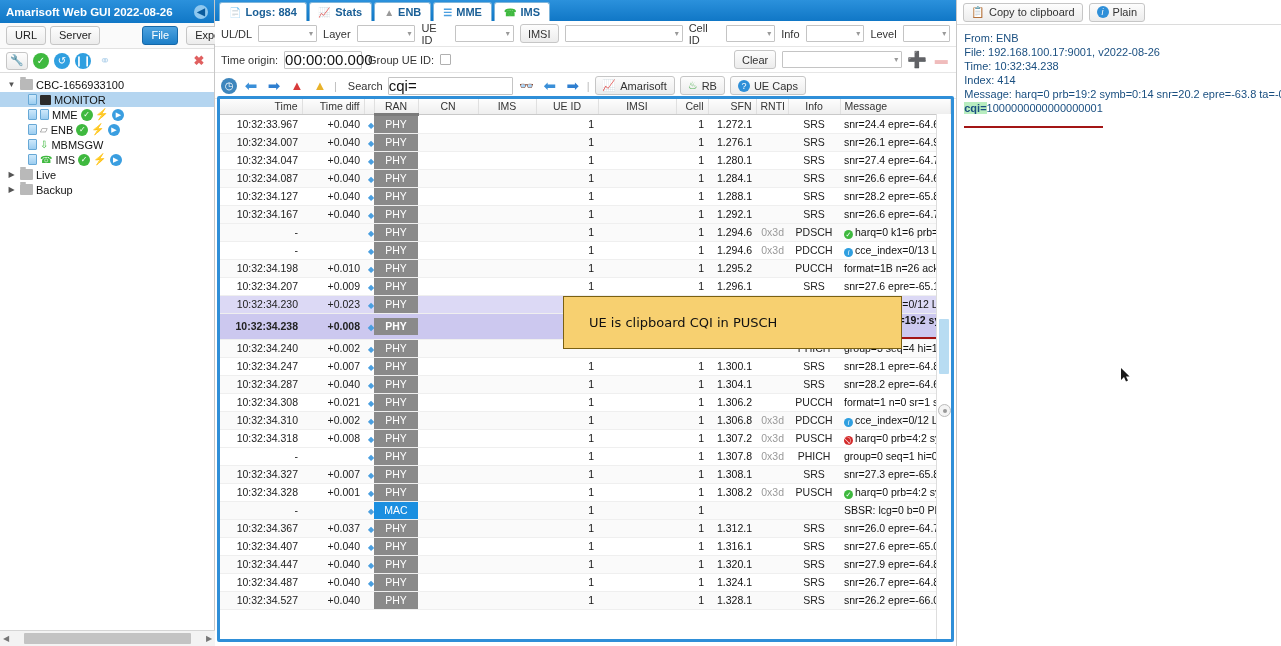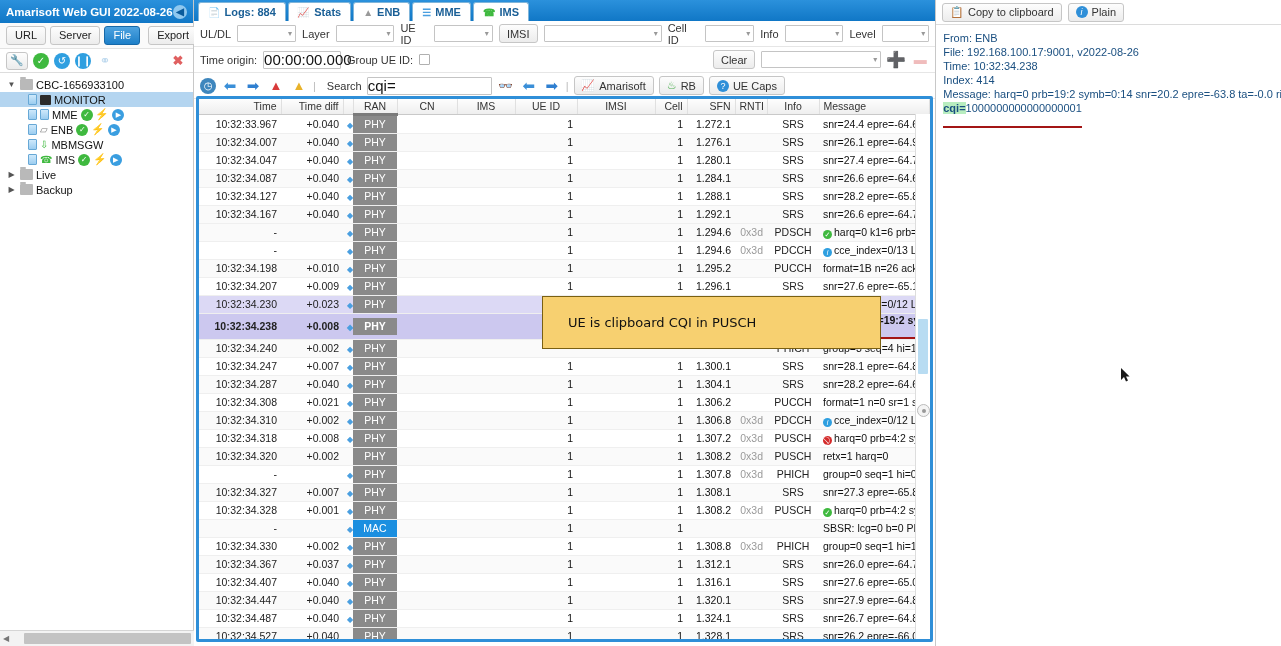--- a/index.html
+++ b/index.html
@@ -15,7 +15,7 @@
   #app { position: relative; width: 1281px; height: 646px; display: flex; }
 
   
-  #left { width: 194px; height: 646px; background: #fff; display: flex; flex-direction: column;
+  #left { width: 215px; height: 646px; background: #fff; display: flex; flex-direction: column;
           border-right: 1px solid #c8c8c8; position: relative; }
   .lt-title {
     height: 23px; background: #1b84d2; color: #fff; display: flex; align-items: center;

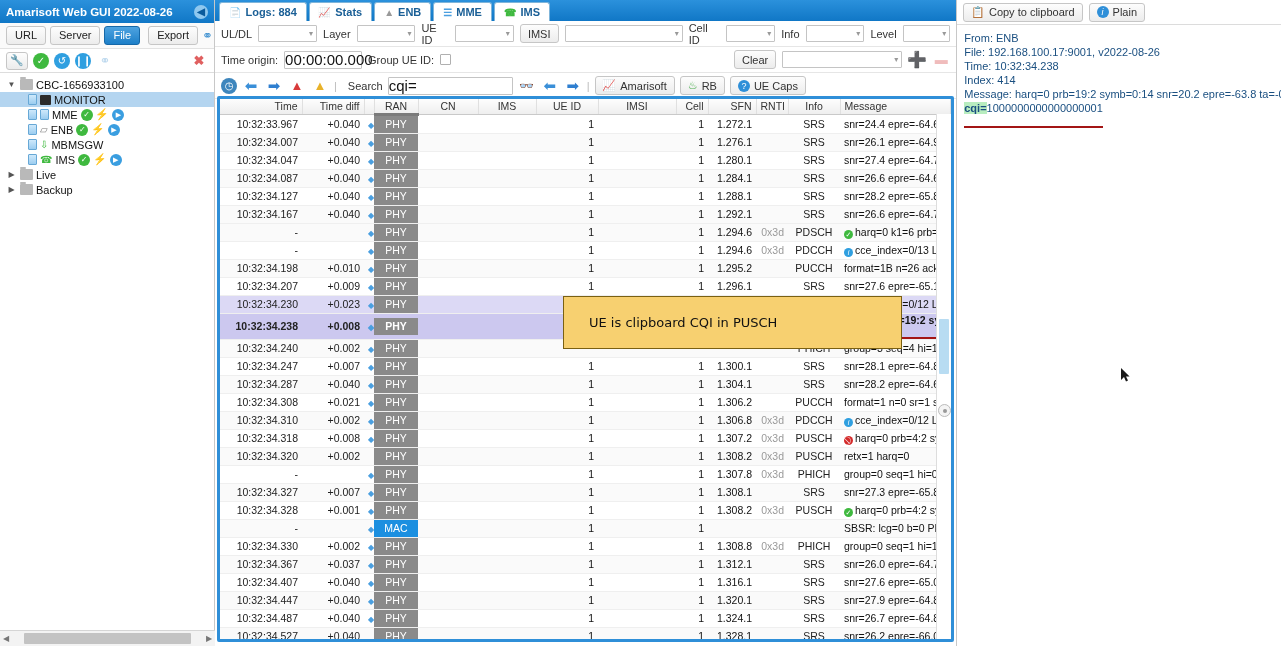--- a/index.html
+++ b/index.html
@@ -32,7 +32,7 @@
     border-radius: 3px; padding: 2px 8px; font-size: 11px; color: #222; cursor: default;
     line-height: 13px; white-space: nowrap;
   }
-  .btn.active { background: linear-gradient(#4ea3e0,#1d7fc8); color: #fff; border-color:#1668a8; }
+  .btn.active { background: linear-gradient(#4ea3e0,#1d7fc8); color: #fff; border-color:#1668a8;margin-left:38px; }
   .icon-btn { border:1px solid #c6c6c6; background: linear-gradient(#fdfdfd,#ececec); border-radius:3px;
     width: 22px; height:18px; display:inline-flex; align-items:center; justify-content:center; }
 

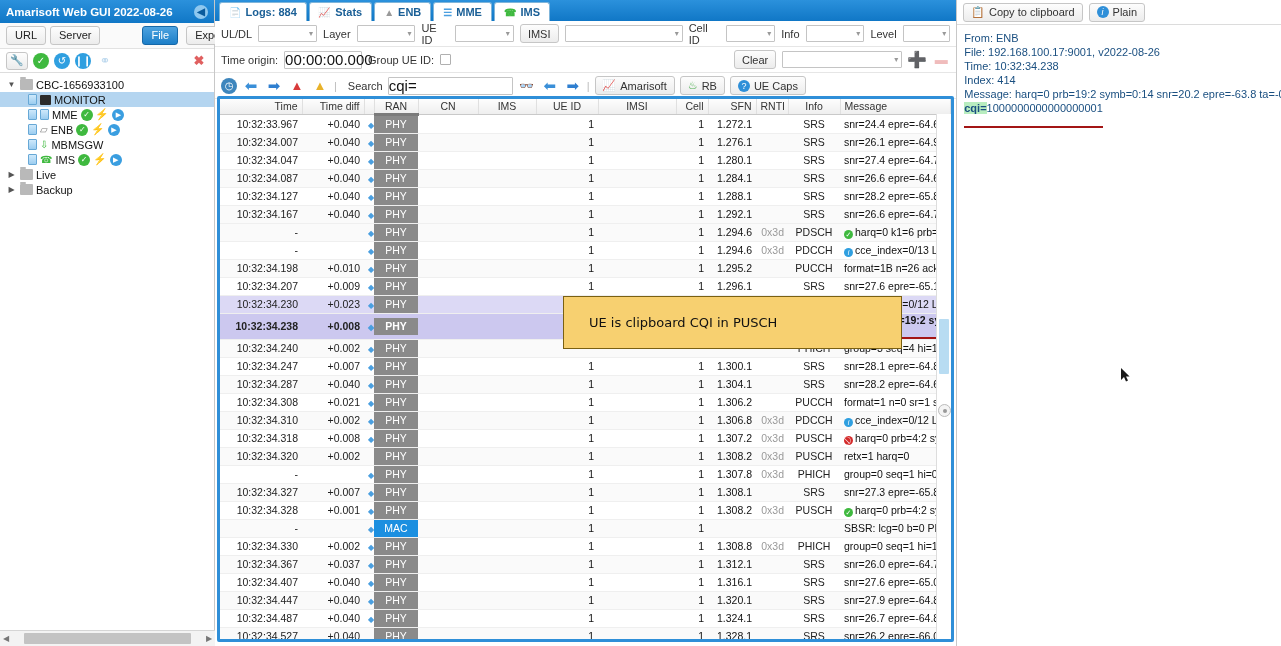--- a/index.html
+++ b/index.html
@@ -670,23 +670,6 @@
               <td class="c-info">PUSCH</td>
               <td class="c-msg"><span class="dot-no">⃠</span>harq=0 prb=4:2 symb=0:14 CW0: tb_len=185 mod=6</td>
             </tr>
-            <tr class="alt">
-              <td class="c-time">10:32:34.320</td>
-              <td class="c-diff">+0.002</td>
-              <td class="c-arrow"></td>
-              <td class="c-ran">
-                <span class="ran-phy">PHY</span>
-              </td>
-              <td class=""></td>
-              <td class=""></td>
-              <td class="c-ue">1</td>
-              <td class=""></td>
-              <td class="c-cell">1</td>
-              <td class="c-sfn">1.308.2</td>
-              <td class="c-rnti">0x3d</td>
-              <td class="c-info">PUSCH</td>
-              <td class="c-msg">retx=1 harq=0</td>
-            </tr>
             <tr>
               <td class="c-time">-</td>
               <td class="c-diff"></td>

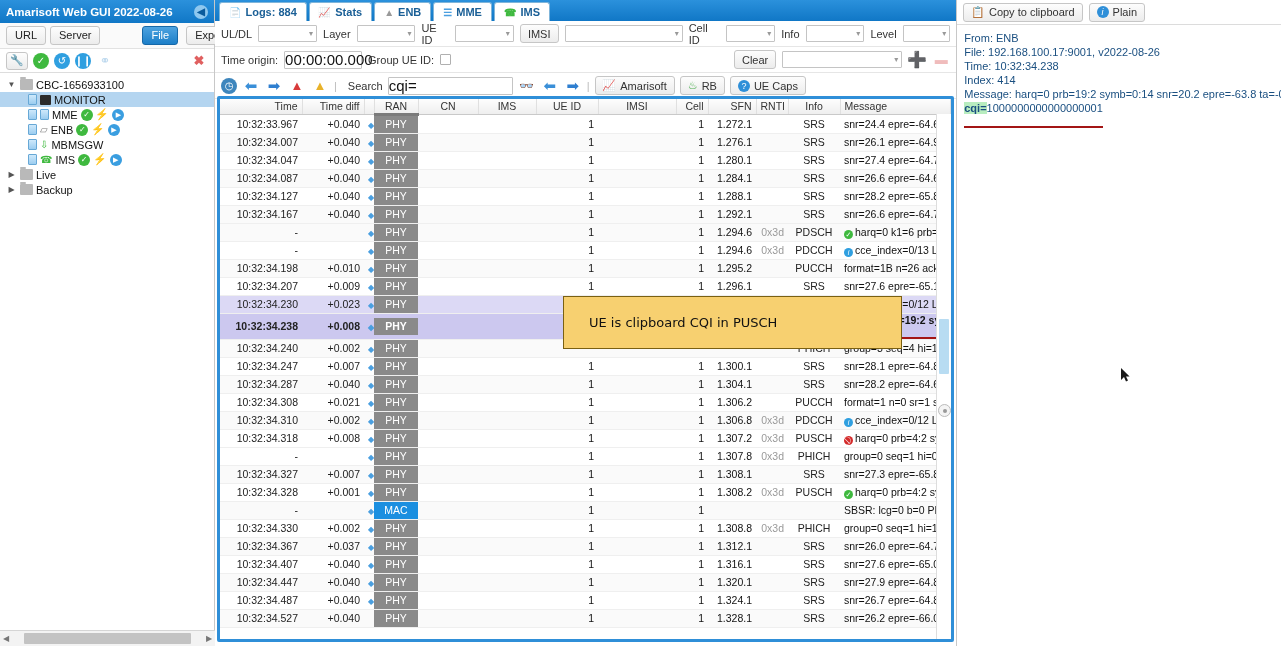--- a/index.html
+++ b/index.html
@@ -738,23 +738,6 @@
               <td class="c-info"></td>
               <td class="c-msg">SBSR: lcg=0 b=0 PHR: ph=63 PAD: len=180</td>
             </tr>
-            <tr>
-              <td class="c-time">10:32:34.330</td>
-              <td class="c-diff">+0.002</td>
-              <td class="c-arrow"><span class="arrow-sm">◆</span></td>
-              <td class="c-ran">
-                <span class="ran-phy">PHY</span>
-              </td>
-              <td class=""></td>
-              <td class=""></td>
-              <td class="c-ue">1</td>
-              <td class=""></td>
-              <td class="c-cell">1</td>
-              <td class="c-sfn">1.308.8</td>
-              <td class="c-rnti">0x3d</td>
-              <td class="c-info">PHICH</td>
-              <td class="c-msg">group=0 seq=1 hi=1</td>
-            </tr>
             <tr class="alt">
               <td class="c-time">10:32:34.367</td>
               <td class="c-diff">+0.037</td>

